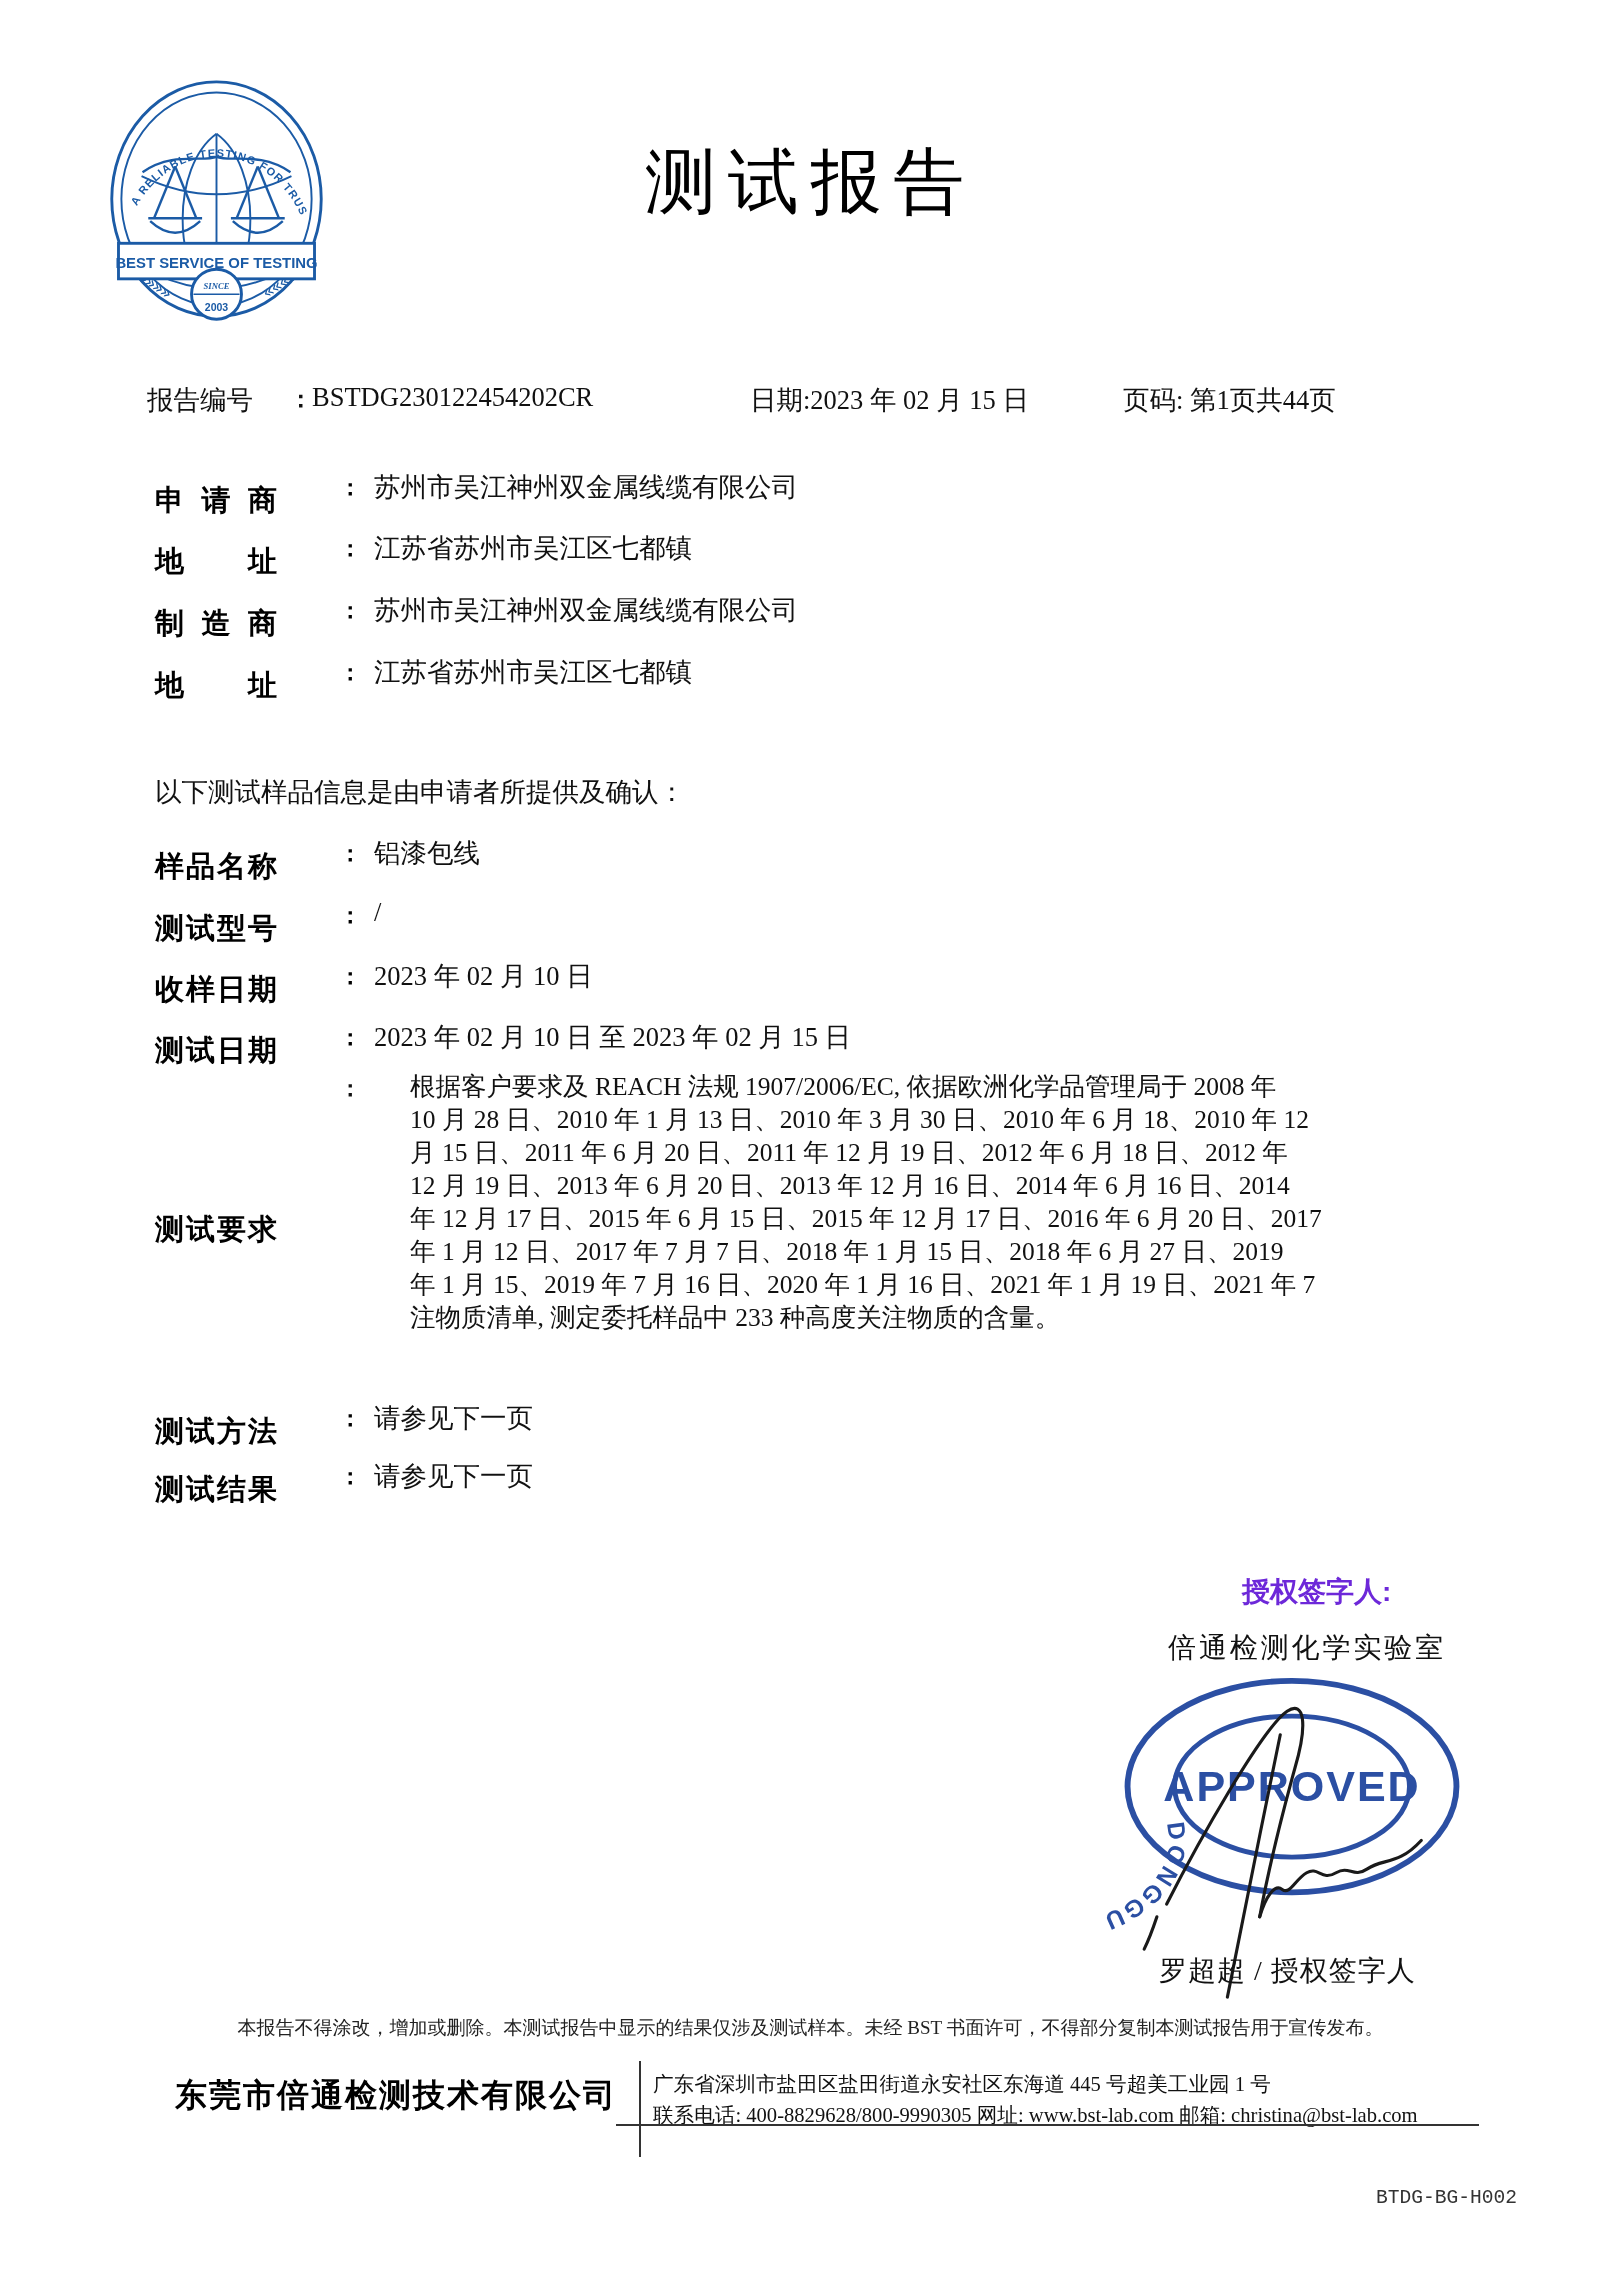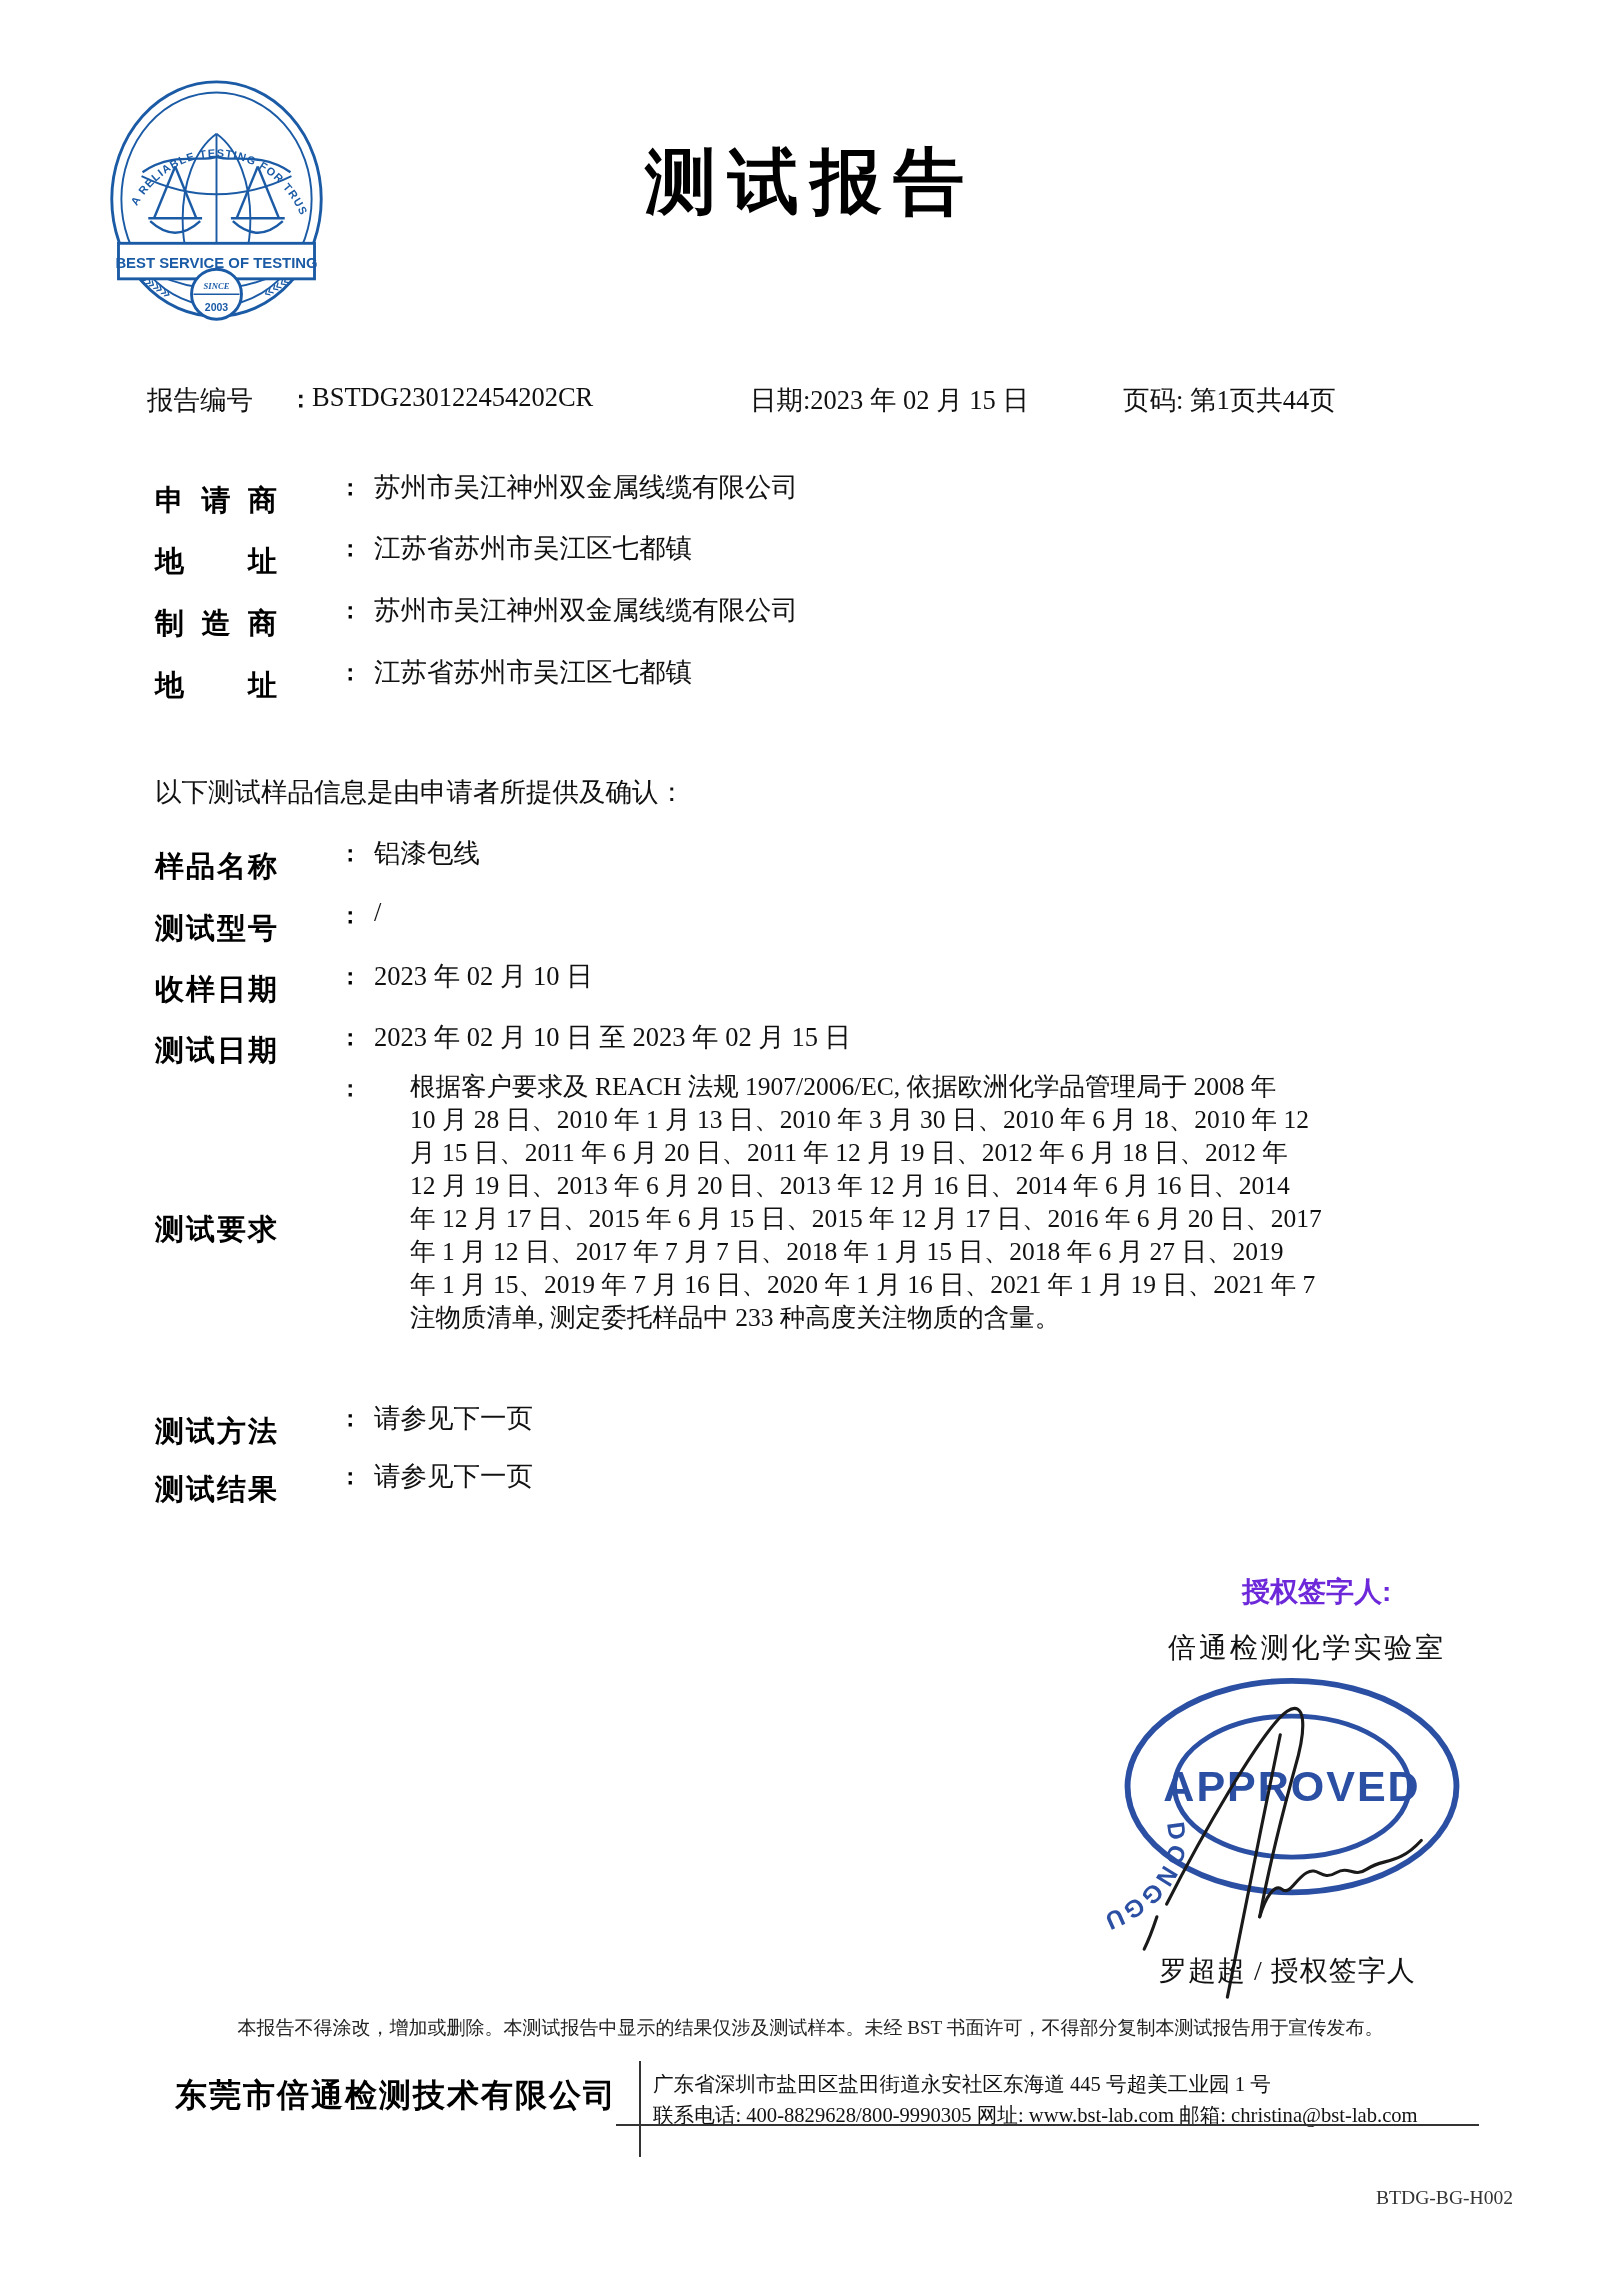--- a/index.html
+++ b/index.html
@@ -11,7 +11,7 @@
   .title{
     left:0;right:0;top:135px;text-align:center;
     font-family:"Liberation Sans","DejaVu Sans",sans-serif;
-    font-weight:700;font-size:71px;letter-spacing:11.8px;color:#000;
+    font-weight:400;font-size:71px;letter-spacing:11.8px;color:#000;
   }
   .meta-row{left:0;right:0;top:382px;height:35px;font-size:26.5px;}
   .meta-report-label{position:absolute;left:147px;top:0;}

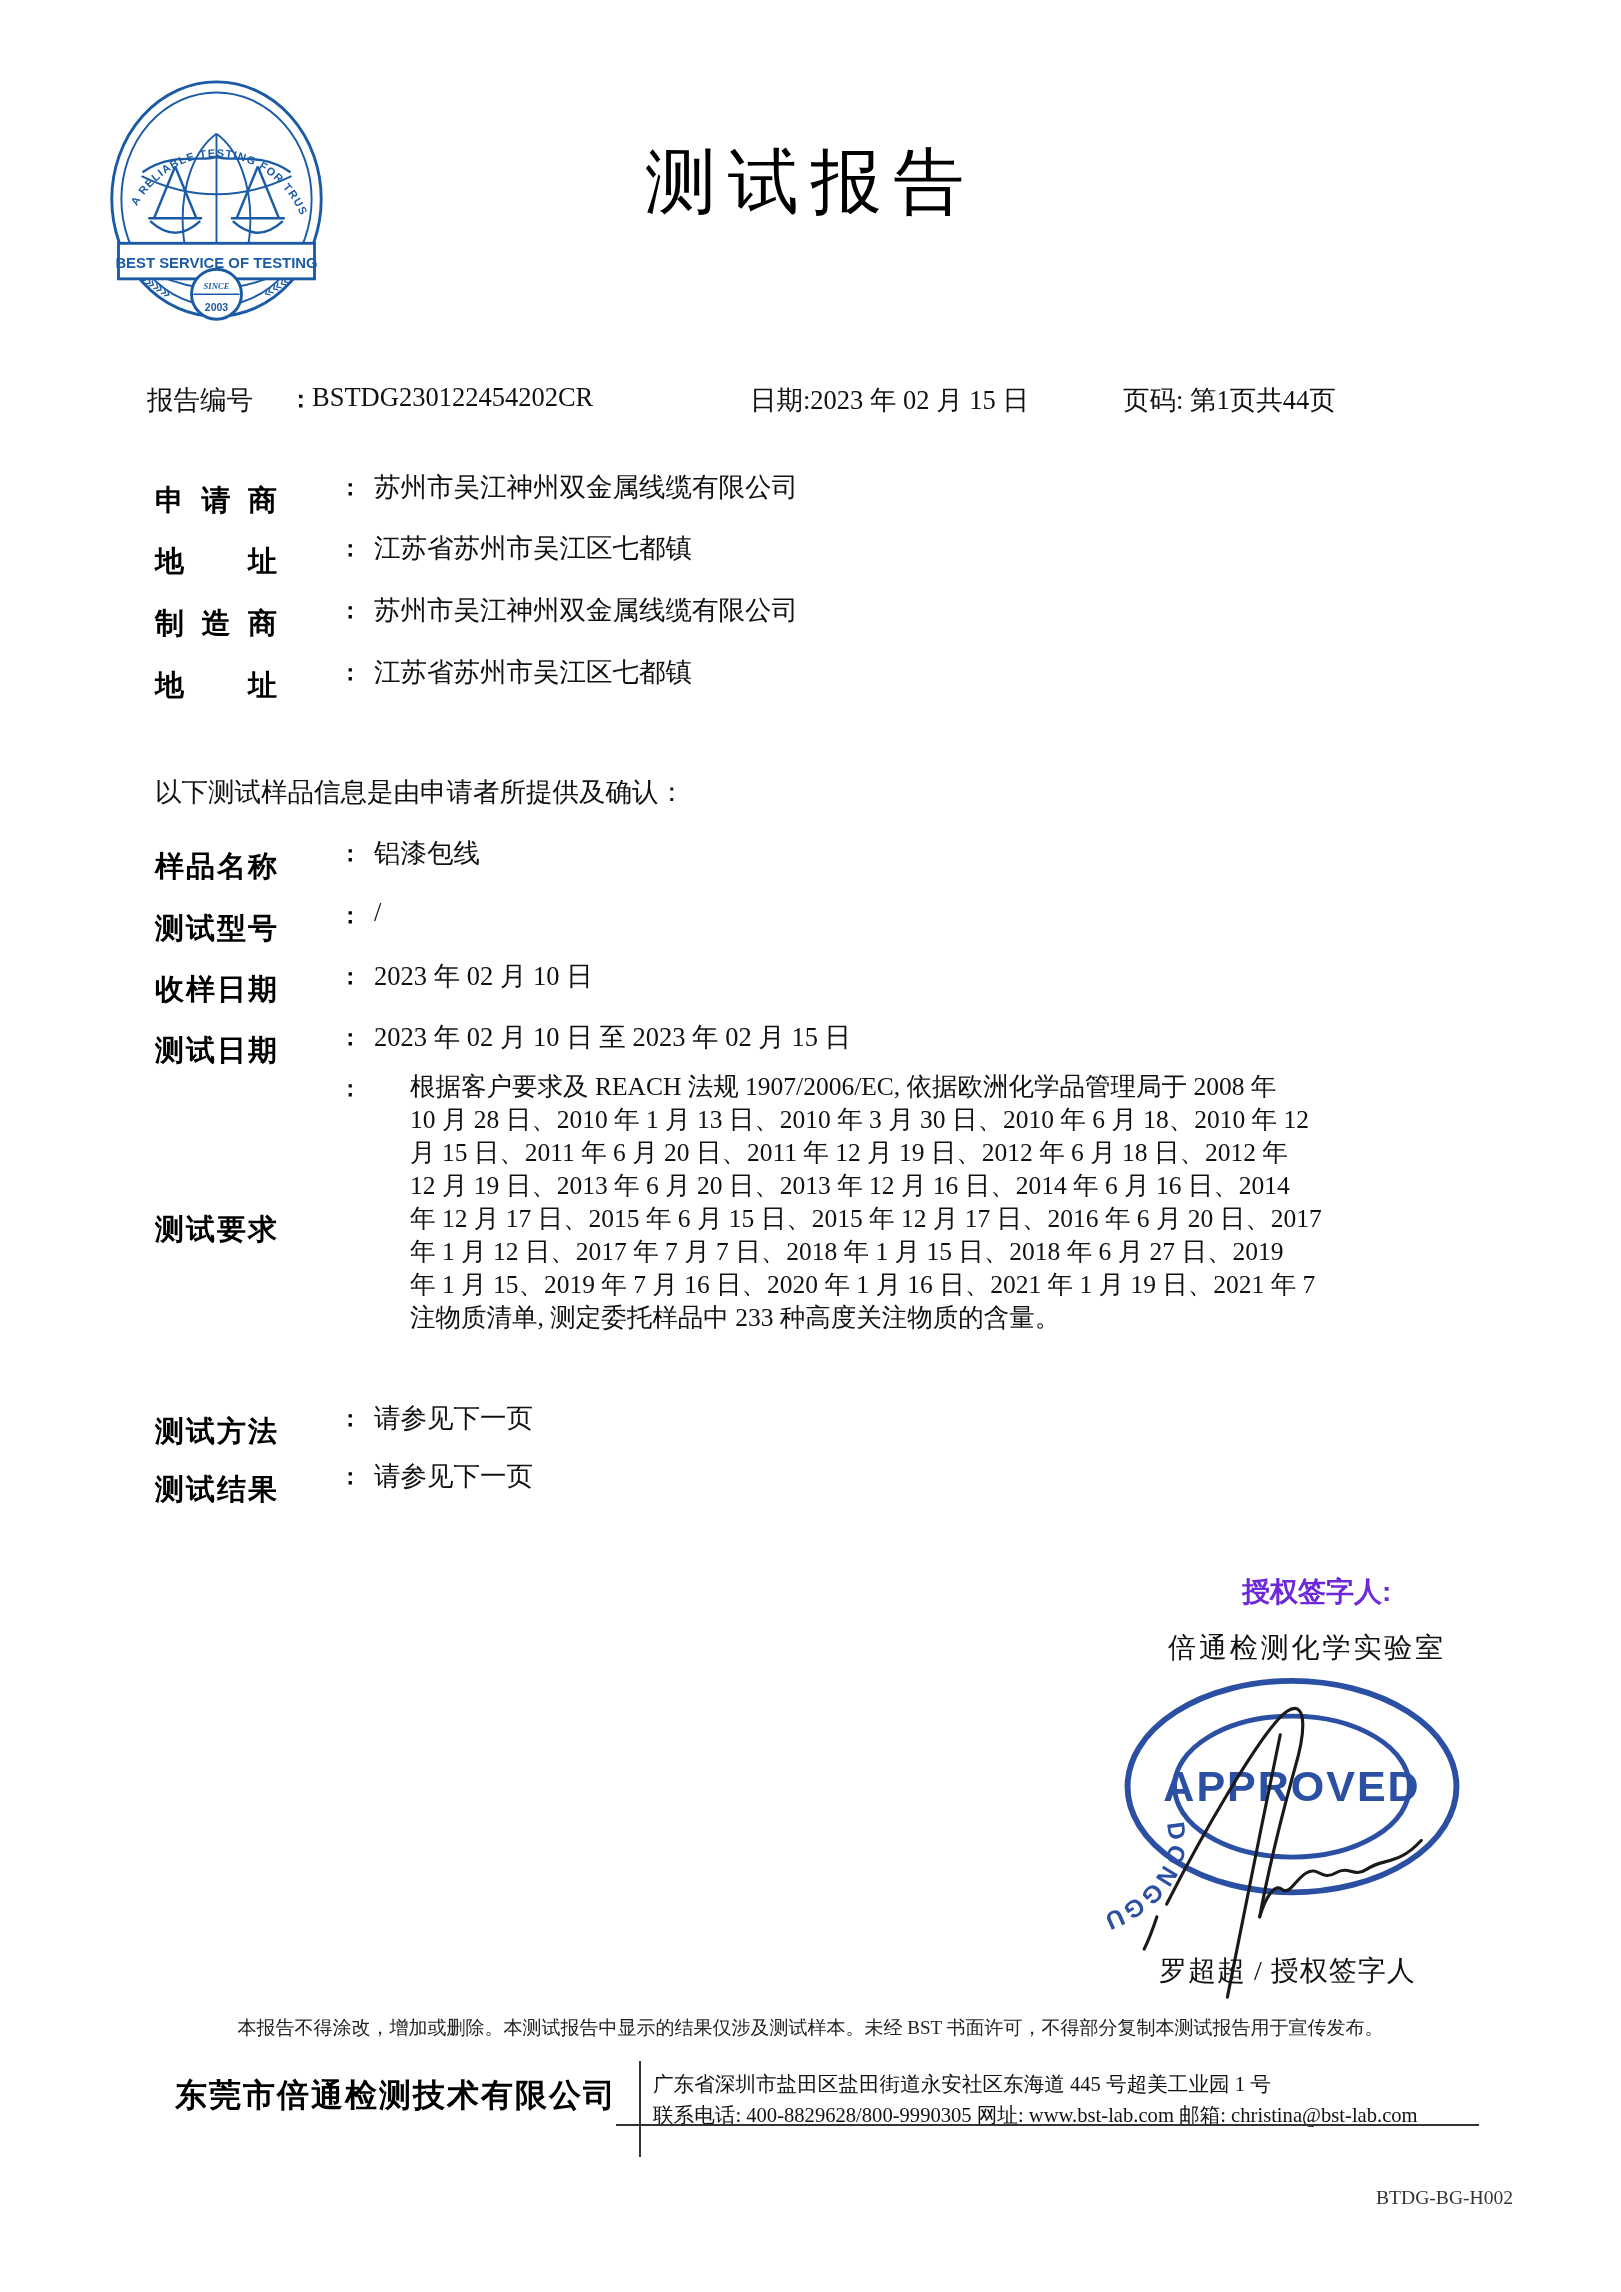--- a/index.html
+++ b/index.html
@@ -43,7 +43,7 @@
   .footer-hr{left:616px;top:2124px;width:863px;height:2px;background:#333;}
   .footer-address{left:653px;top:2070px;font-size:20.6px;}
   .footer-contact{left:653px;top:2101px;font-size:20.6px;}
-  .doc-code{left:1376px;top:2187px;font-family:Liberation Serif, serif;
+  .doc-code{left:1376px;top:2187px;font-family:Liberation Mono, monospace;
     font-size:19.6px;color:#333;}
   .logo-wrap{left:106px;top:74px;width:221px;height:255px;}
 </style>

